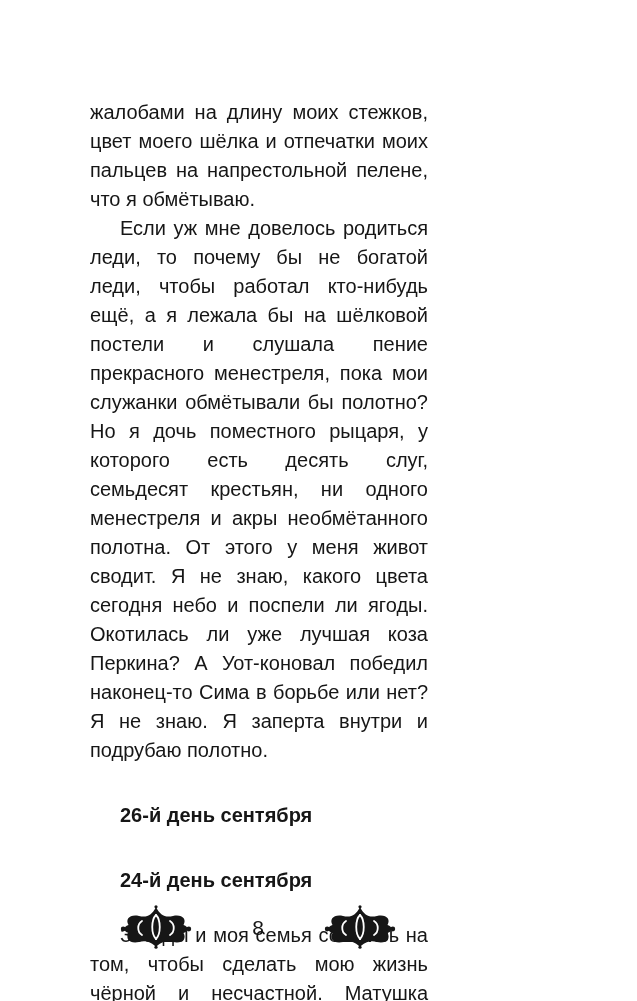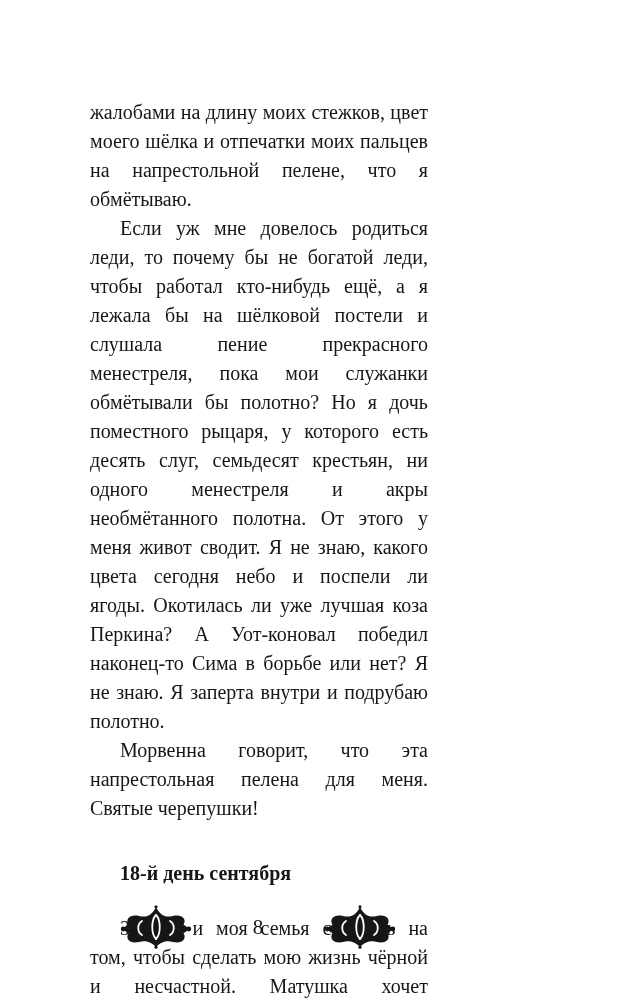--- a/index.html
+++ b/index.html
@@ -13,7 +13,7 @@
     height: 1001px;
     background: #ffffff;
     color: #161616;
-    font-family: Liberation Serif, serif;
+    font-family: Liberation Sans, sans-serif;
     overflow: hidden;
   }
   .text-block {

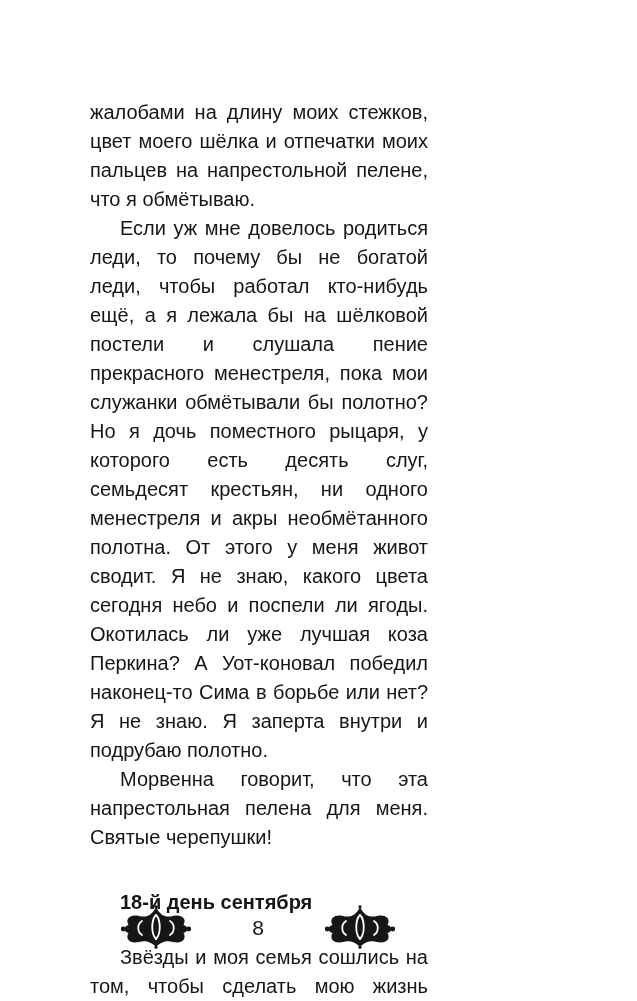--- a/index.html
+++ b/index.html
@@ -73,7 +73,6 @@
   <div class="text-block">
     <p class="para no-indent">жалобами на длину моих стежков, цвет моего шёлка и отпечатки моих пальцев на напрестольной пелене, что я обмётываю.</p>
     <p class="para">Если уж мне довелось родиться леди, то почему бы не богатой леди, чтобы работал кто-нибудь ещё, а я лежала бы на шёлковой постели и слушала пение прекрасного менестреля, пока мои служанки обмётывали бы полотно? Но я дочь поместного рыцаря, у которого есть десять слуг, семьдесят крестьян, ни одного менестреля и акры необмётанного полотна. От этого у меня живот сводит. Я не знаю, какого цвета сегодня небо и поспели ли ягоды. Окотилась ли уже лучшая коза Перкина? А Уот-коновал победил наконец-то Сима в борьбе или нет? Я не знаю. Я заперта внутри и подрубаю полотно.</p>
-    <p class="para">Морвенна говорит, что эта напрестольная пелена для меня. Святые черепушки!</p>
 
     <h2 class="entry-heading">18-й день сентября</h2>
 

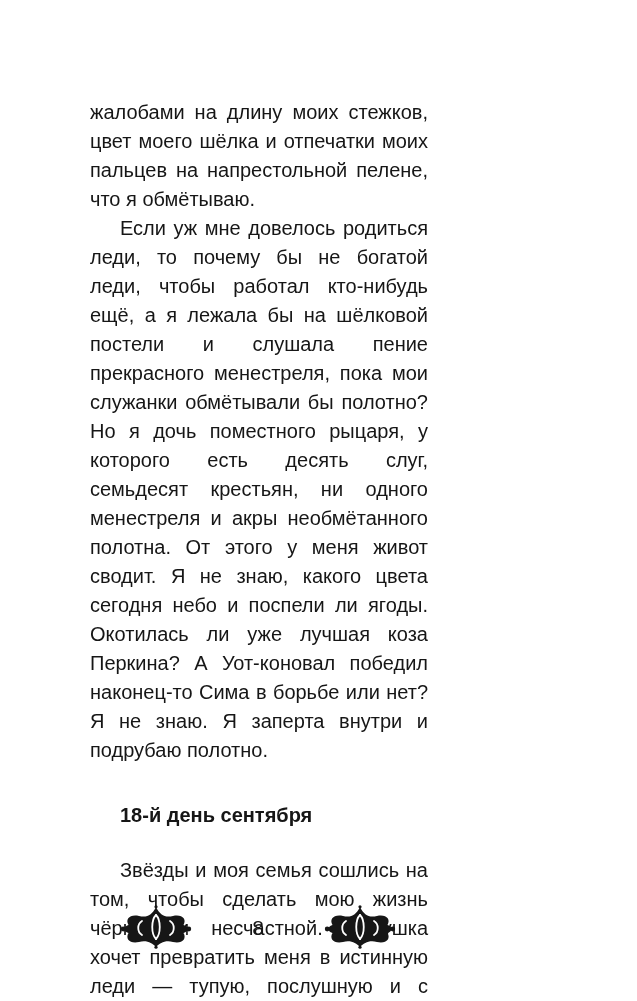--- a/index.html
+++ b/index.html
@@ -74,7 +74,7 @@
     <p class="para no-indent">жалобами на длину моих стежков, цвет моего шёлка и отпечатки моих пальцев на напрестольной пелене, что я обмётываю.</p>
     <p class="para">Если уж мне довелось родиться леди, то почему бы не богатой леди, чтобы работал кто-нибудь ещё, а я лежала бы на шёлковой постели и слушала пение прекрасного менестреля, пока мои служанки обмётывали бы полотно? Но я дочь поместного рыцаря, у которого есть десять слуг, семьдесят крестьян, ни одного менестреля и акры необмётанного полотна. От этого у меня живот сводит. Я не знаю, какого цвета сегодня небо и поспели ли ягоды. Окотилась ли уже лучшая коза Перкина? А Уот-коновал победил наконец-то Сима в борьбе или нет? Я не знаю. Я заперта внутри и подрубаю полотно.</p>
 
-    <h2 class="entry-heading">18-й день сентября</h2>
+    <h2 class="entry-heading">26-й день сентября</h2>
 
     <p class="para">Звёзды и моя семья сошлись на том, чтобы сделать мою жизнь чёрной и несчастной. Матушка хочет превратить меня в истинную леди — тупую, послушную и с хорошими манерами, так что я должна учиться вести себя как леди и держать рот на замке. Мой брат Эдвард думает, что даже девочки не должны быть невеждами, так</p>
   </div>

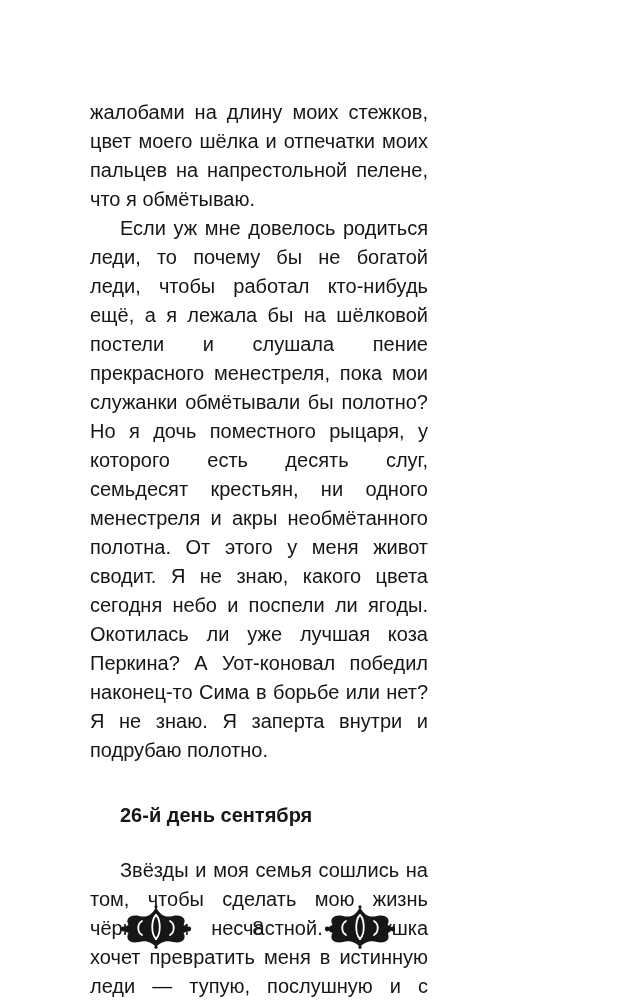--- a/index.html
+++ b/index.html
@@ -76,6 +76,7 @@
 
     <h2 class="entry-heading">26-й день сентября</h2>
 
+    <h2 class="entry-heading">24-й день сентября</h2>
     <p class="para">Звёзды и моя семья сошлись на том, чтобы сделать мою жизнь чёрной и несчастной. Матушка хочет превратить меня в истинную леди — тупую, послушную и с хорошими манерами, так что я должна учиться вести себя как леди и держать рот на замке. Мой брат Эдвард думает, что даже девочки не должны быть невеждами, так</p>
   </div>
 

